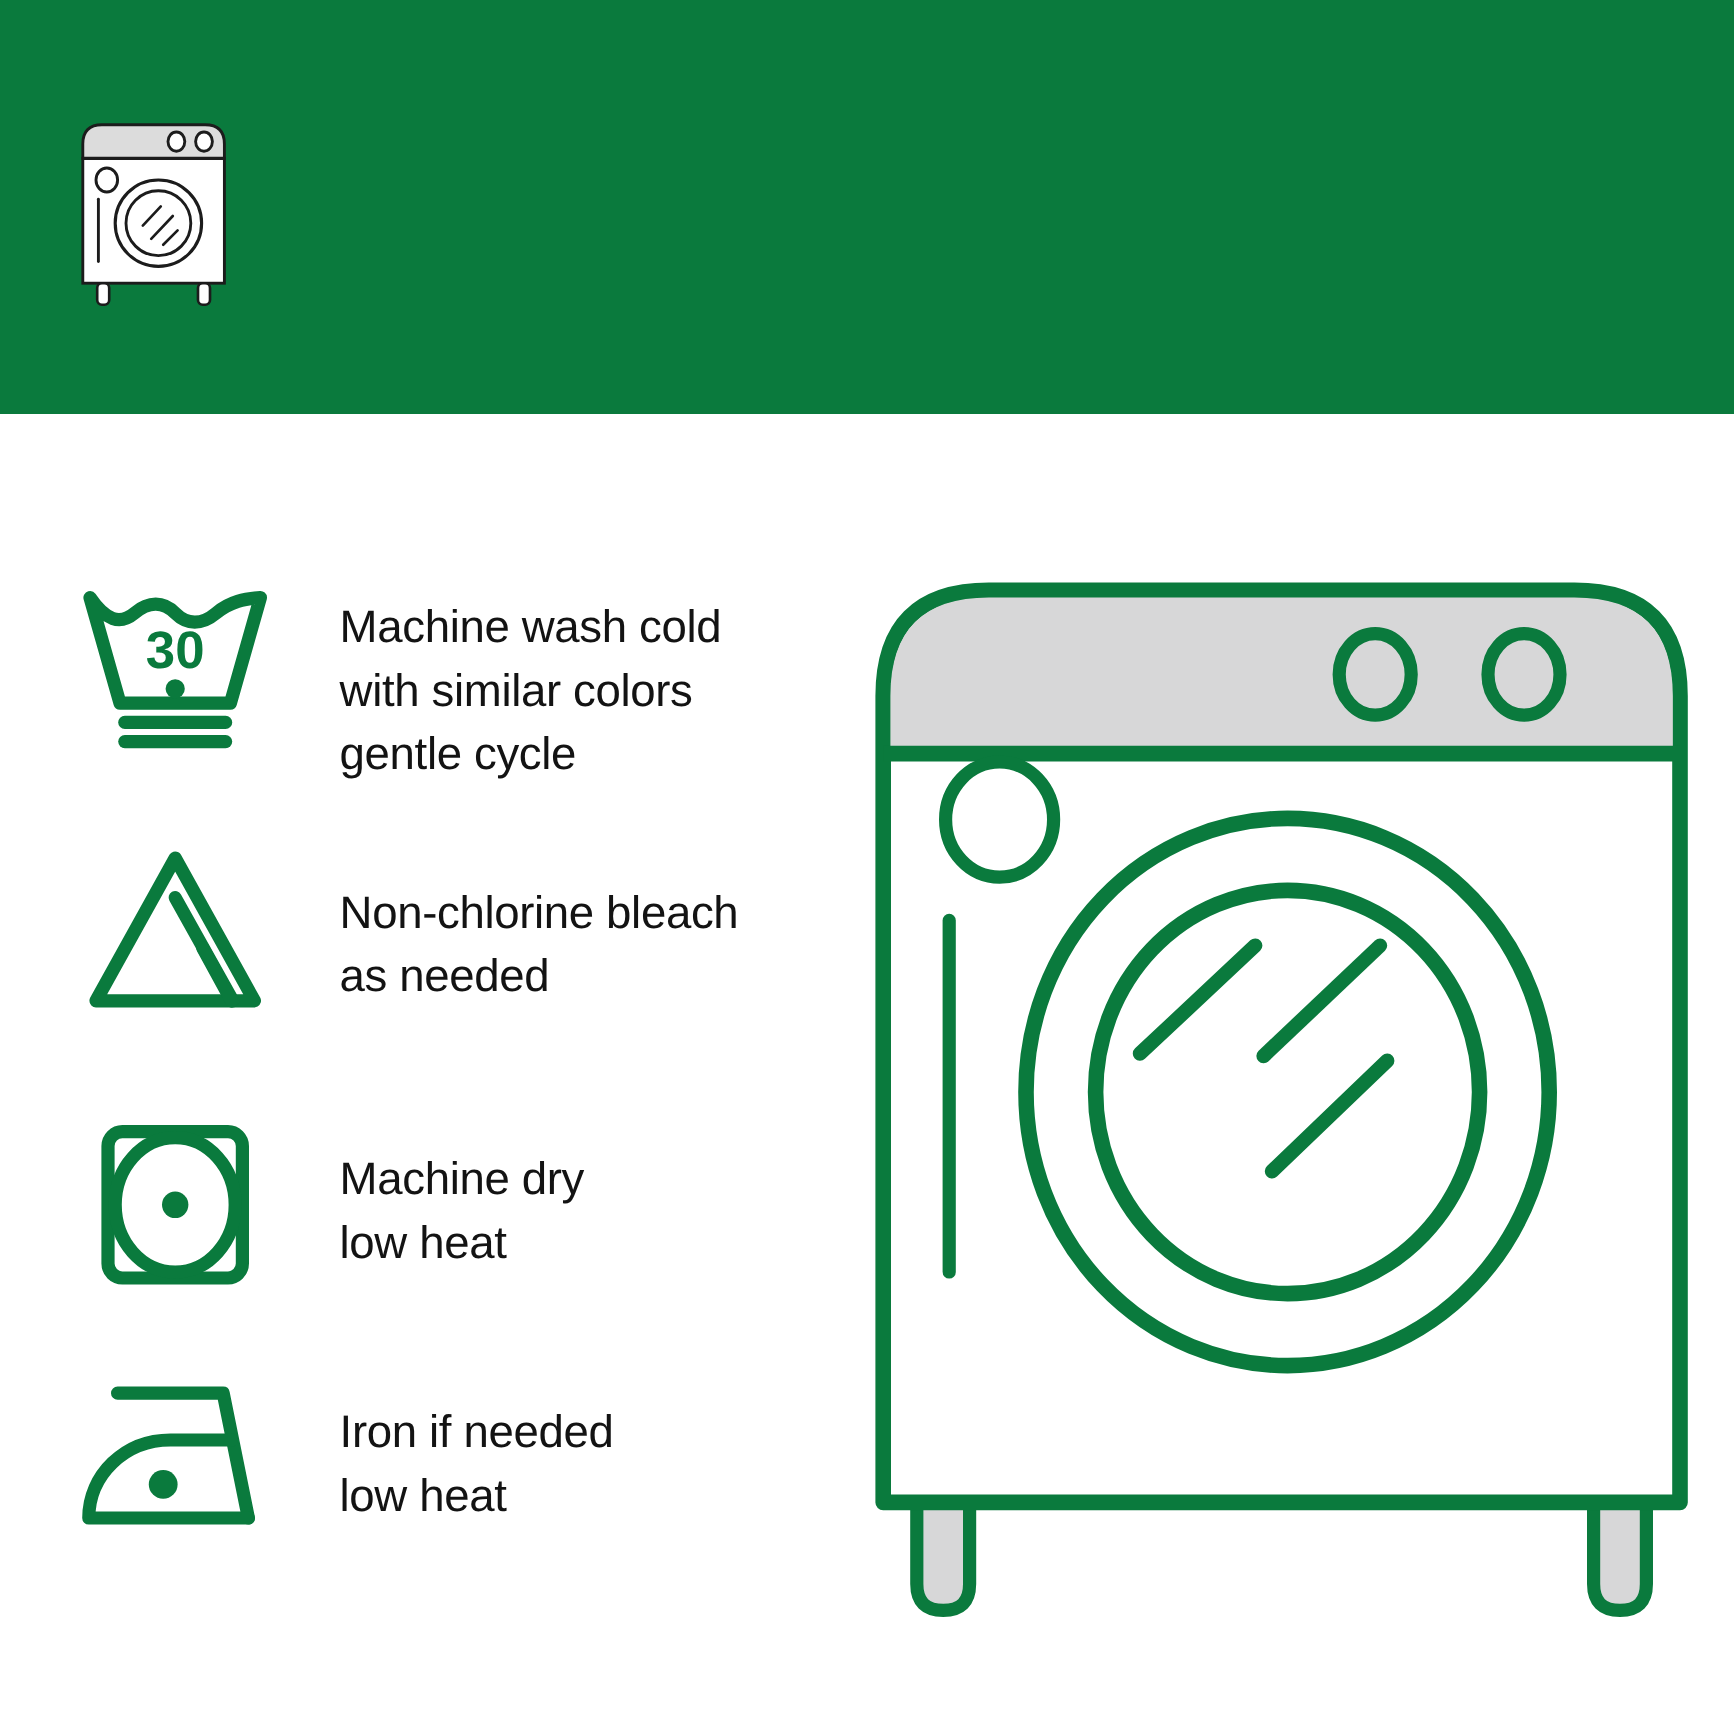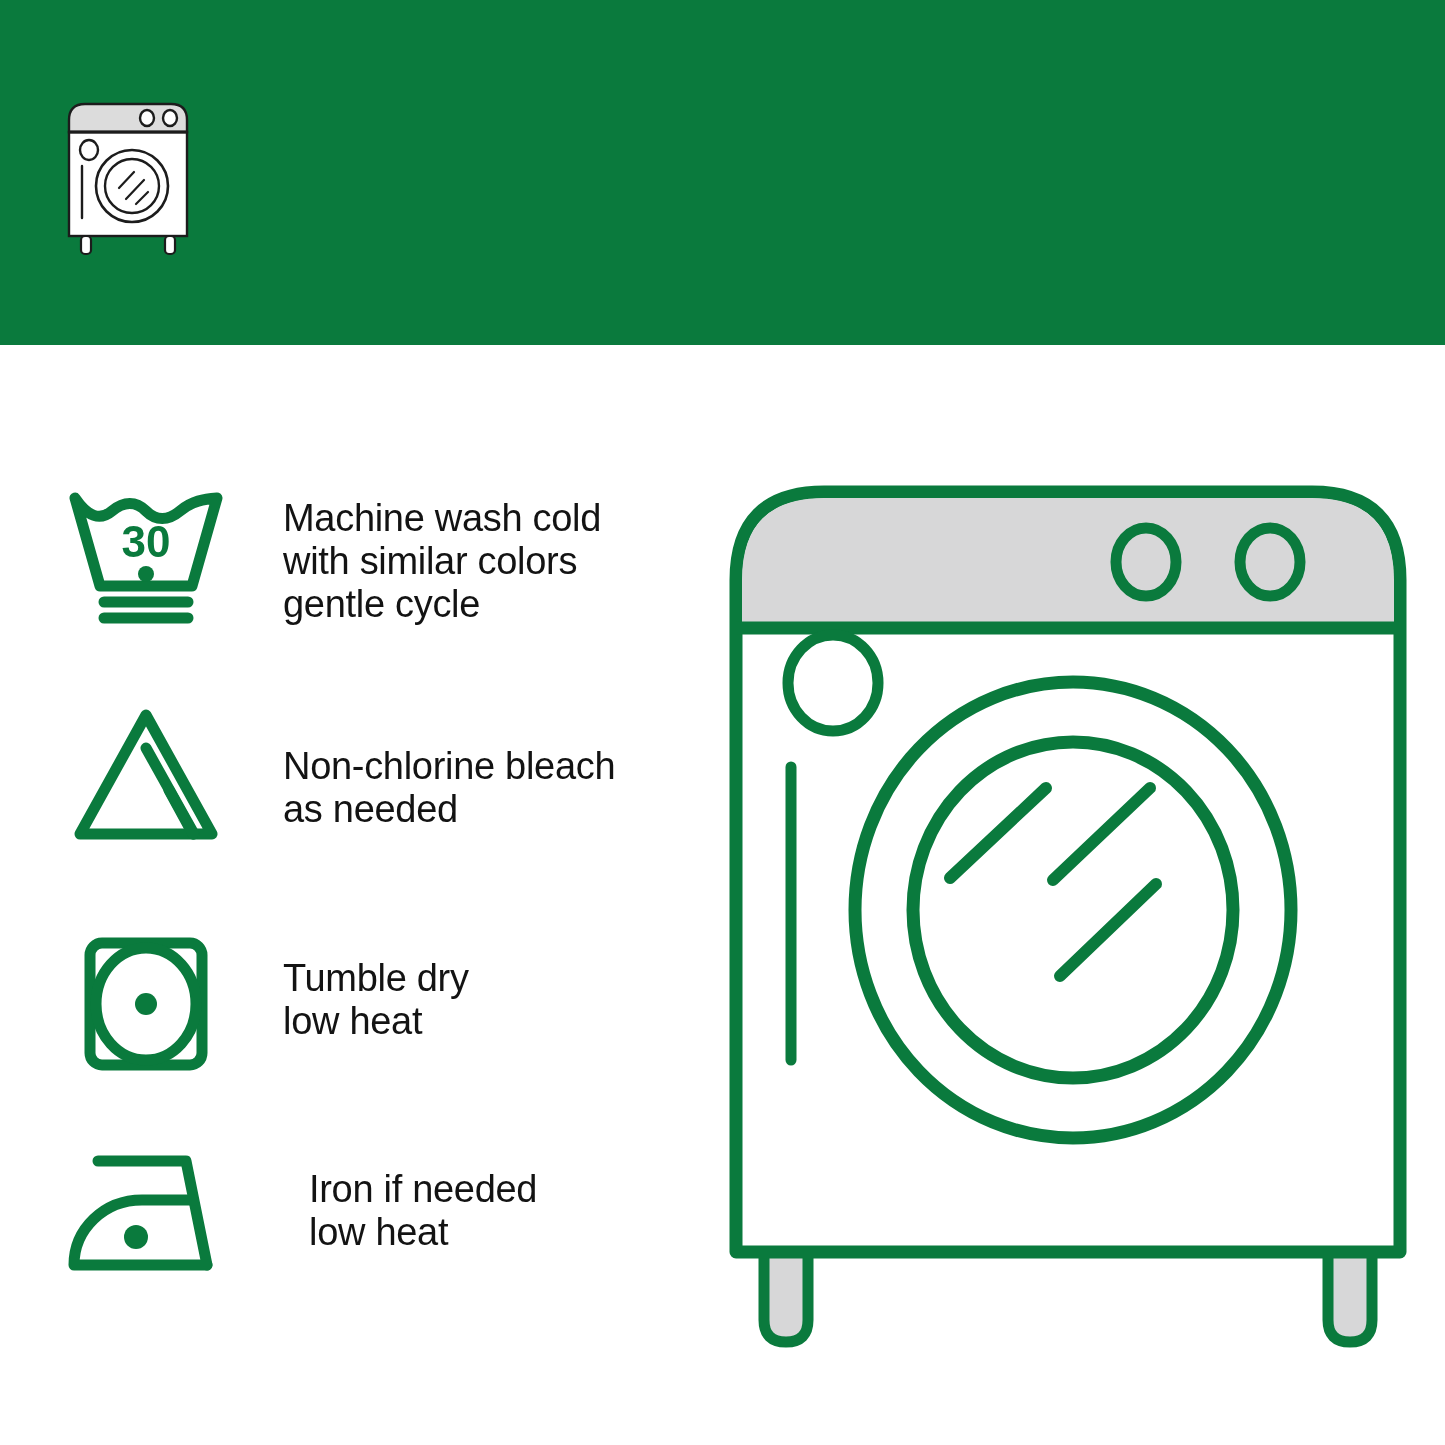--- a/index.html
+++ b/index.html
@@ -106,7 +106,7 @@
     color: #131313;
     font-family: "Liberation Sans", sans-serif;
     font-size: 38px;
-    line-height: 43px;
+    line-height: 53px;
     font-weight: 400;
     letter-spacing: -0.3px;
     white-space: pre-line;

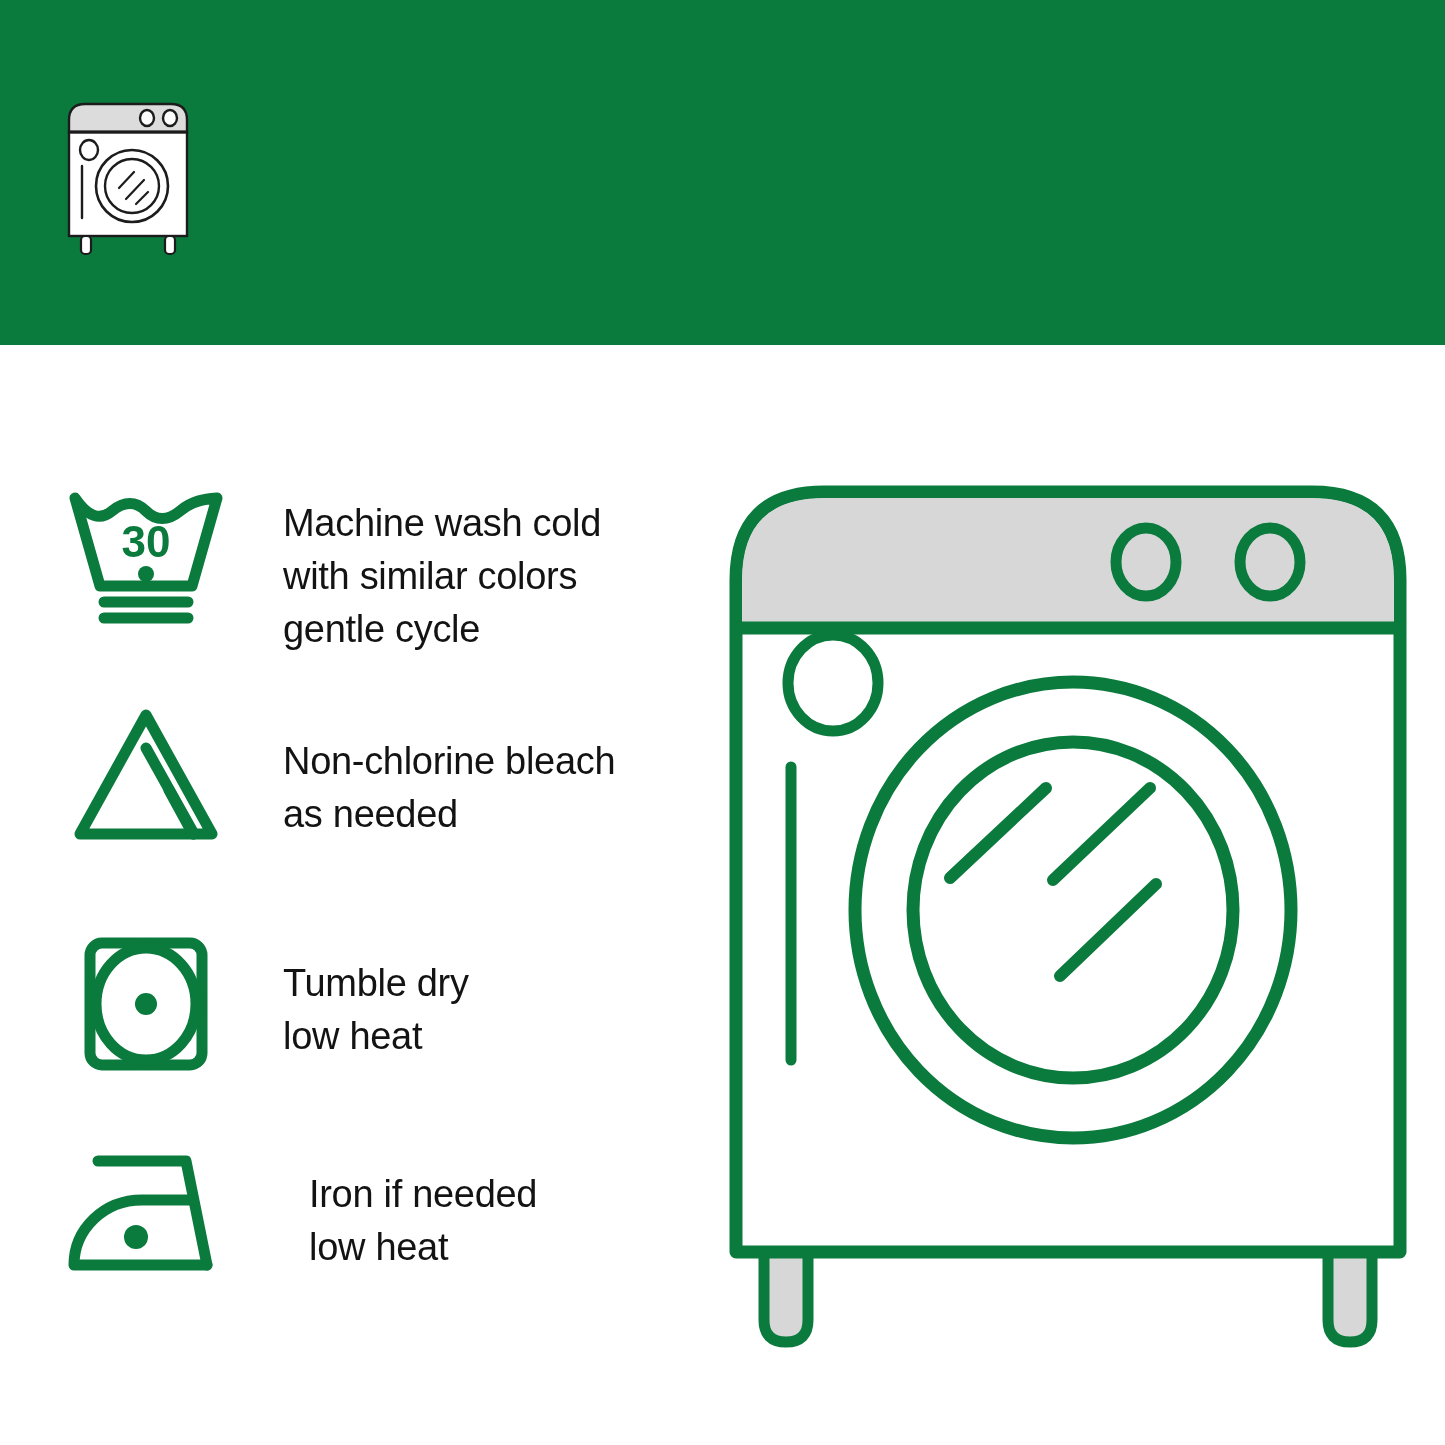--- a/index.html
+++ b/index.html
@@ -209,7 +209,7 @@
           <circle cx="80" cy="71" r="11" fill="#0a7a3d"></circle>
         </svg>
       </div>
-      <div class="care-text">Tumble dry
+      <div class="care-text">Machine dry
 low heat</div>
     </div>
 

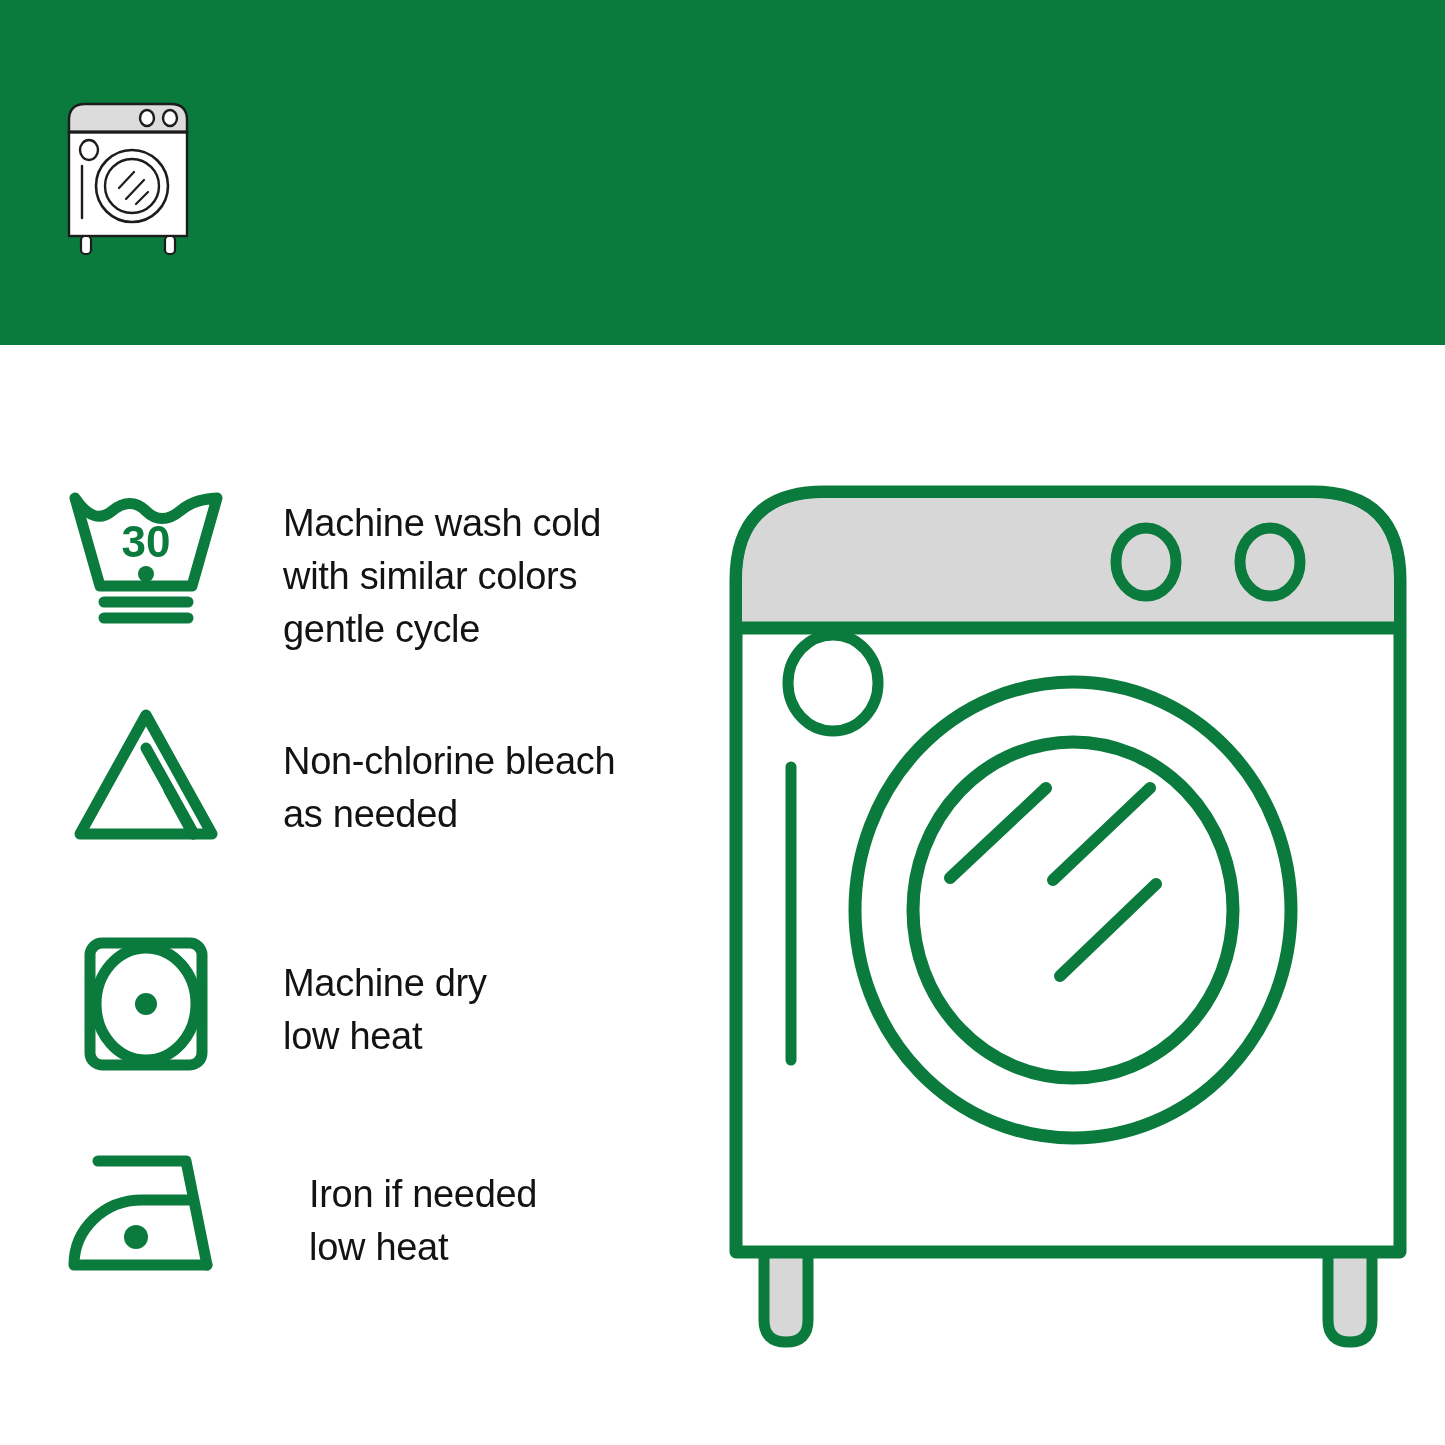--- a/index.html
+++ b/index.html
@@ -88,7 +88,7 @@
   .care-row.r0 { top: 140px; }
   .care-row.r1 { top: 360px; align-items: center; }
   .care-row.r2 { top: 588px; }
-  .care-row.r3 { top: 798px; gap: 26px; }
+  .care-row.r3 { top: 798px; }
 
   .care-symbol {
     flex: 0 0 auto;

